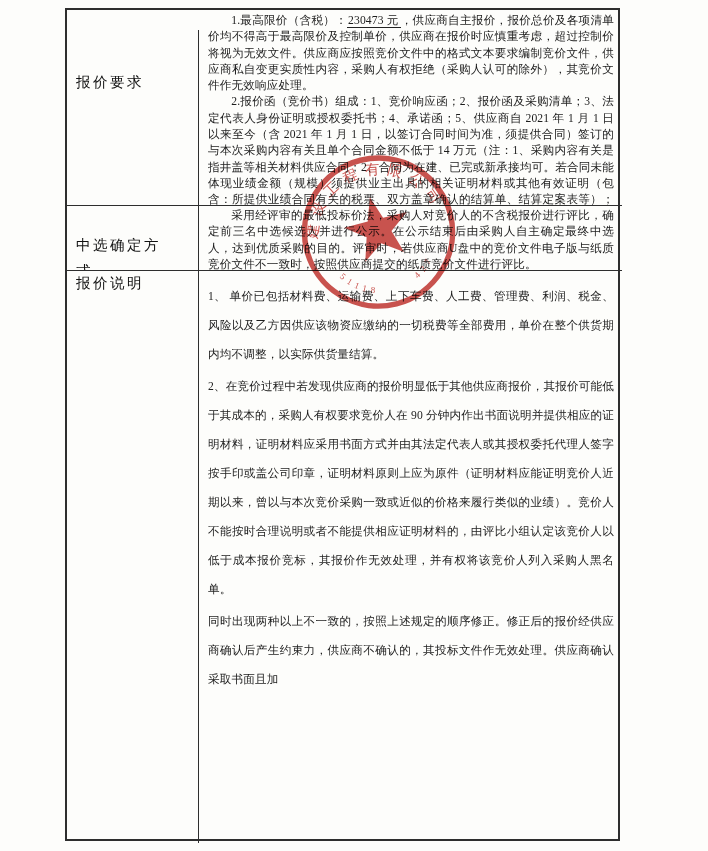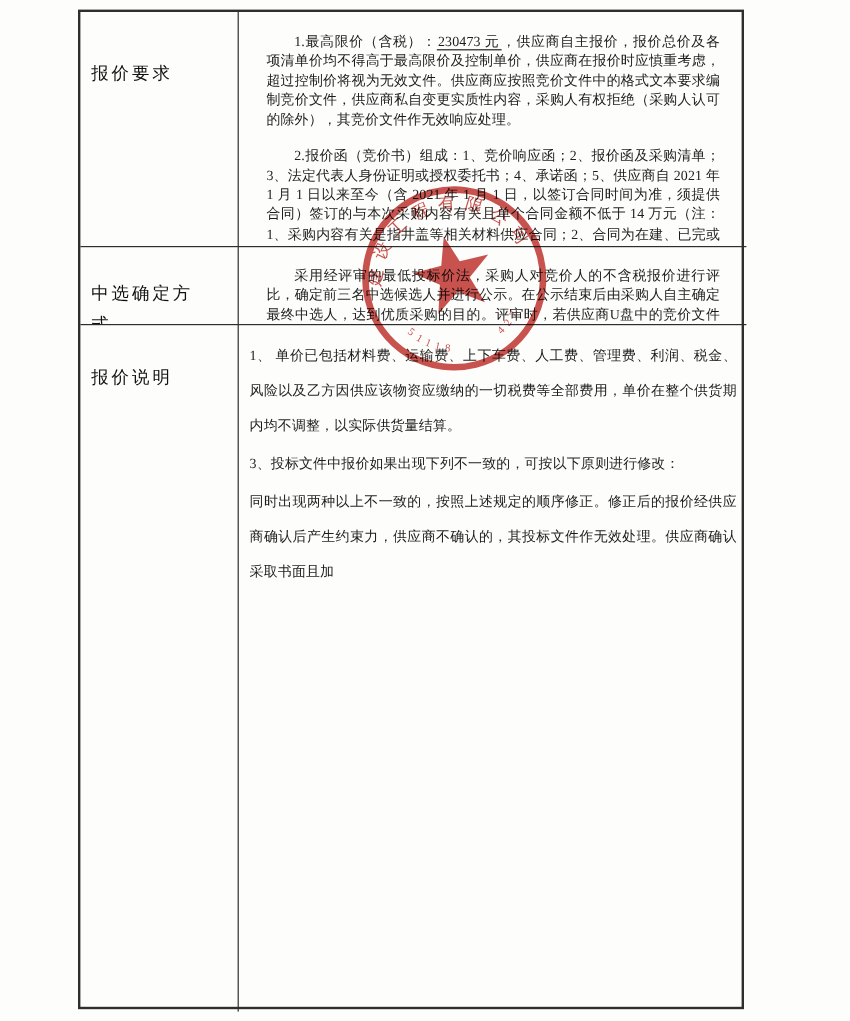--- a/index.html
+++ b/index.html
@@ -42,7 +42,7 @@
     letter-spacing:0.15px;
   }
   .row-border{border-top:1.4px solid #2e2e2e;}
-  .content-cell p{margin:14px;}
+  .content-cell p{margin:0;}
   .indent{text-indent:2em;}
   .c-r2{padding-top:2px;line-height:16.4px;}
   .c-r3{padding-top:11px;line-height:29px;}

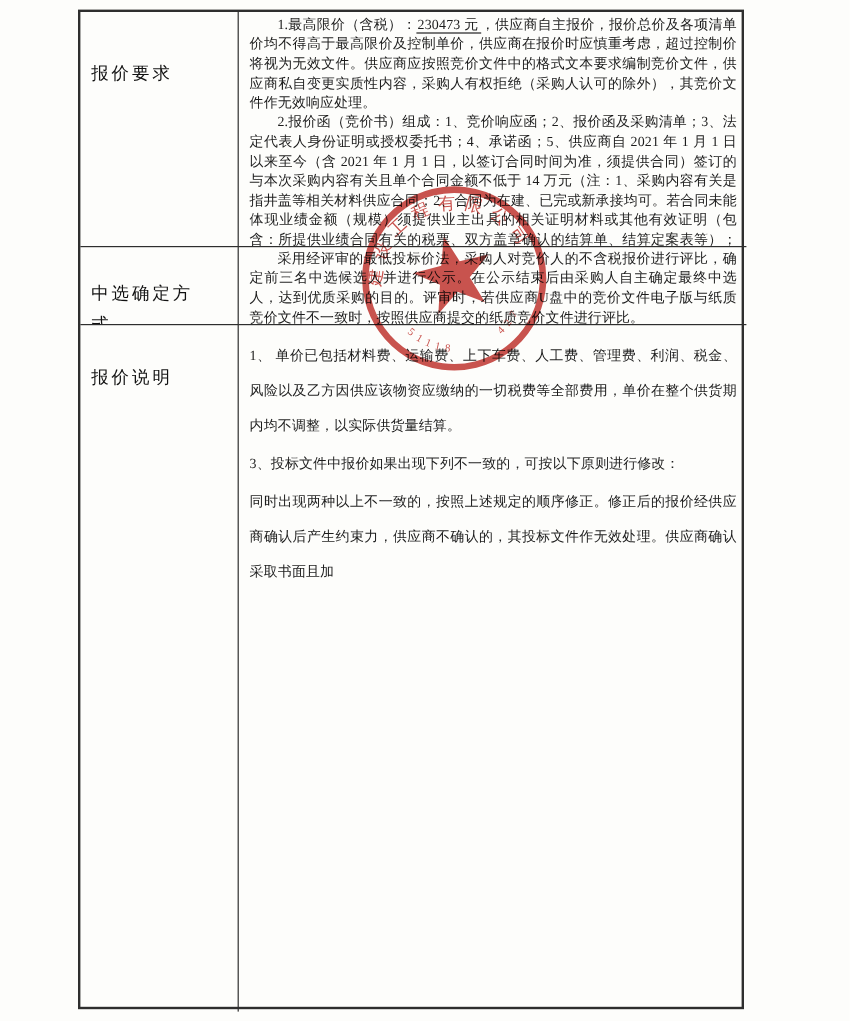--- a/index.html
+++ b/index.html
@@ -31,7 +31,7 @@
     color:#111;
   }
   .label-cell .label-text{display:inline-block;width:95px;}
-  .lab-r1{padding-top:40px;}
+  .lab-r1{padding-top:40px;margin-top:20px;}
   .lab-r2{padding-top:26px;line-height:26px;}
   .lab-r3{padding-top:32px;}
   .content-cell{

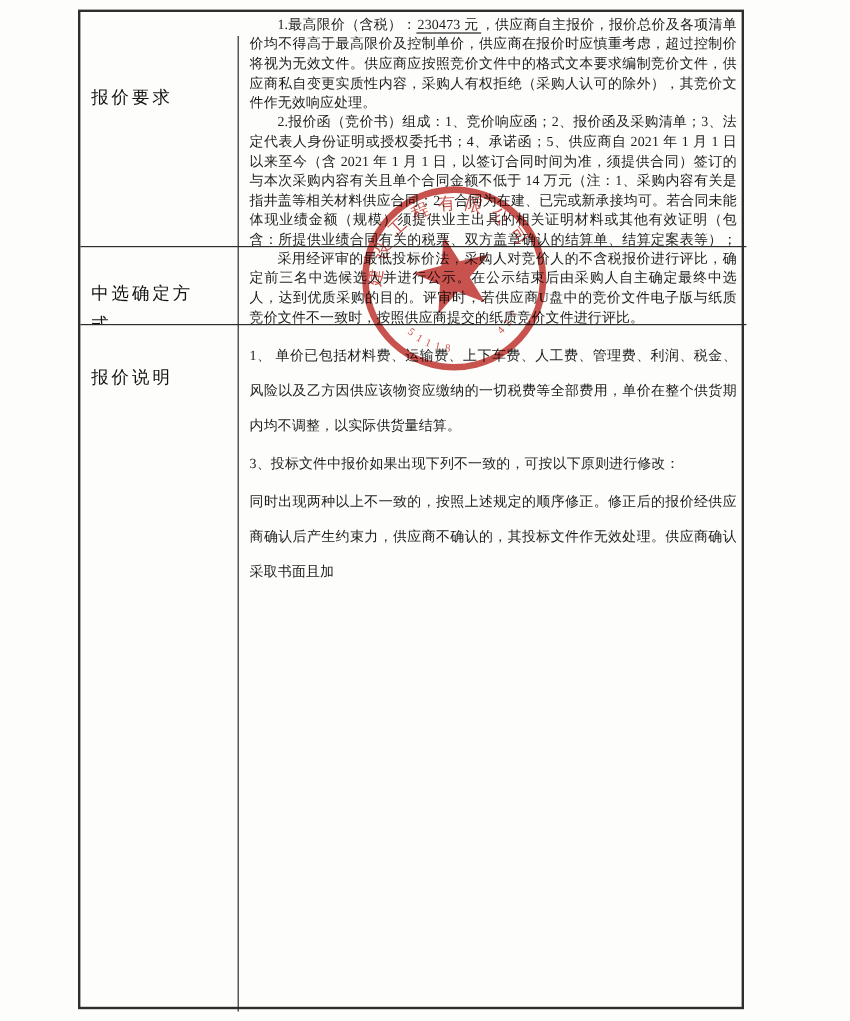--- a/index.html
+++ b/index.html
@@ -33,7 +33,7 @@
   .label-cell .label-text{display:inline-block;width:95px;}
   .lab-r1{padding-top:40px;margin-top:20px;}
   .lab-r2{padding-top:26px;line-height:26px;}
-  .lab-r3{padding-top:32px;}
+  .lab-r3{padding-top:0;}
   .content-cell{
     padding:3px 8px 0 9px;
     font-size:11.6px;

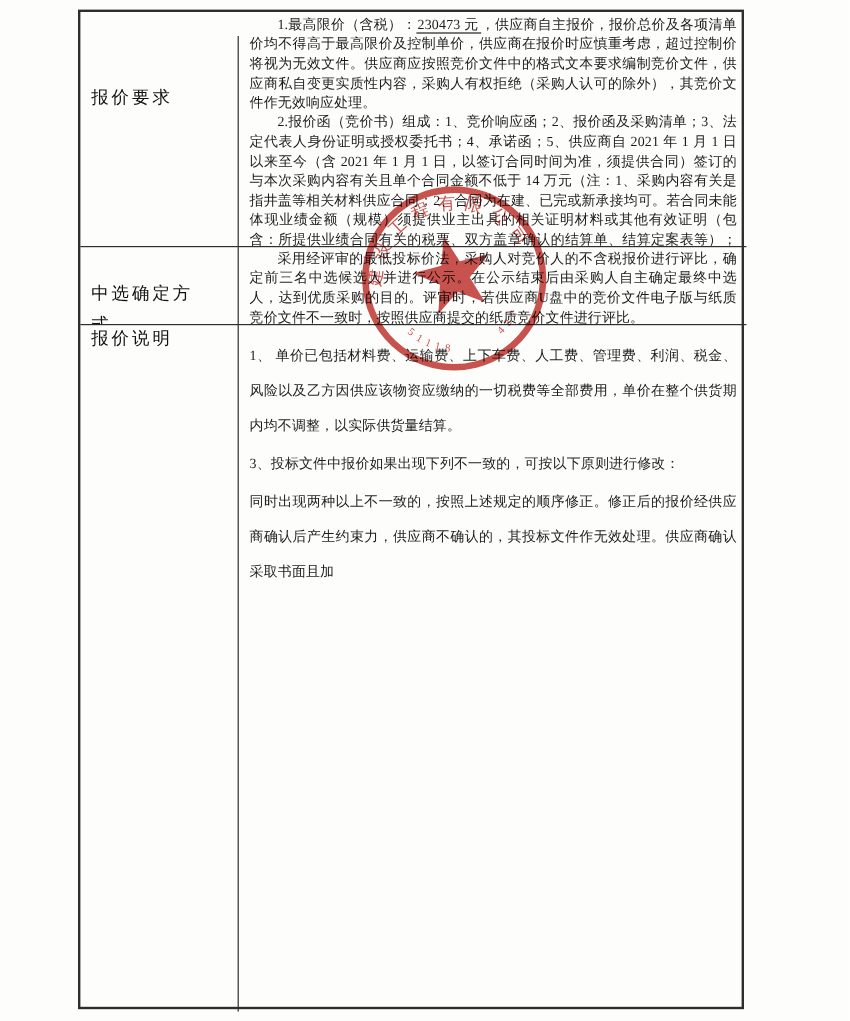--- a/index.html
+++ b/index.html
@@ -85,6 +85,7 @@
     </div>
     <div class="cell content-cell c-r3 row-border">
       <p>1、 单价已包括材料费、运输费、上下车费、人工费、管理费、利润、税金、风险以及乙方因供应该物资应缴纳的一切税费等全部费用，单价在整个供货期内均不调整，以实际供货量结算。</p>
+      <p>2、在竞价过程中若发现供应商的报价明显低于其他供应商报价，其报价可能低于其成本的，采购人有权要求竞价人在 90 分钟内作出书面说明并提供相应的证明材料，证明材料应采用书面方式并由其法定代表人或其授权委托代理人签字按手印或盖公司印章，证明材料原则上应为原件（证明材料应能证明竞价人近期以来，曾以与本次竞价采购一致或近似的价格来履行类似的业绩）。竞价人不能按时合理说明或者不能提供相应证明材料的，由评比小组认定该竞价人以低于成本报价竞标，其报价作无效处理，并有权将该竞价人列入采购人黑名单。</p>
       <p>3、投标文件中报价如果出现下列不一致的，可按以下原则进行修改：</p>
       <p>同时出现两种以上不一致的，按照上述规定的顺序修正。修正后的报价经供应商确认后产生约束力，供应商不确认的，其投标文件作无效处理。供应商确认采取书面且加</p>
     </div>

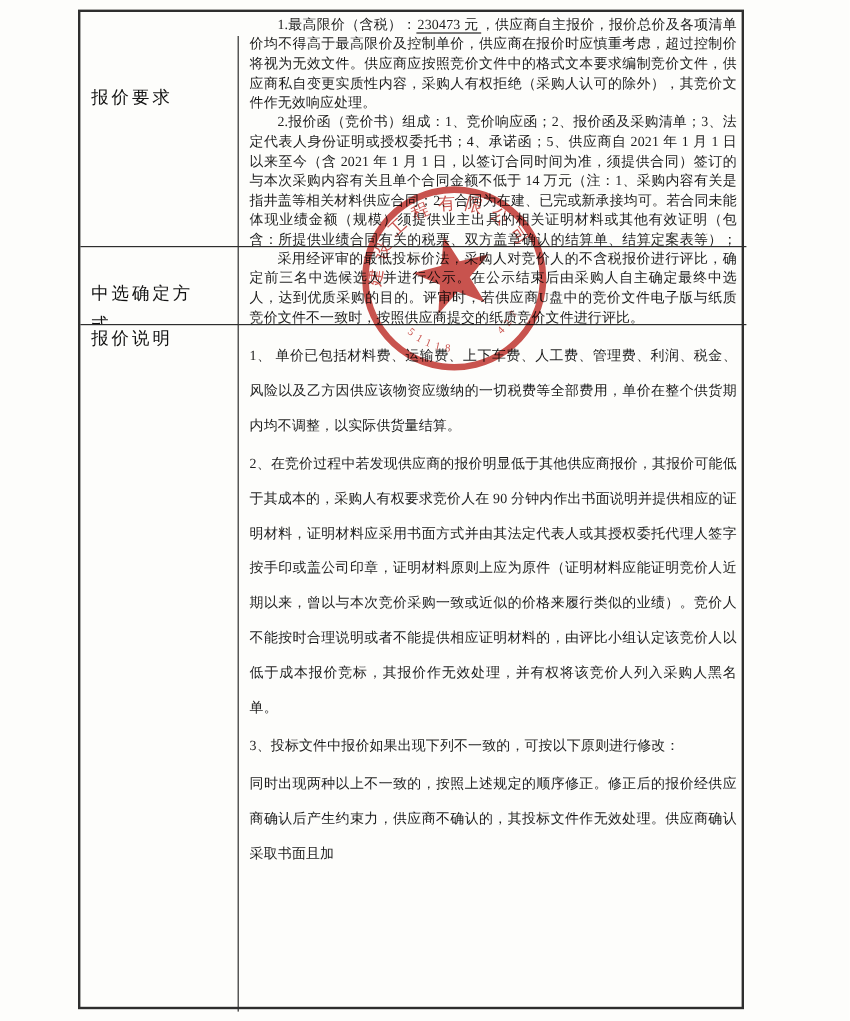--- a/index.html
+++ b/index.html
@@ -86,7 +86,6 @@
     <div class="cell content-cell c-r3 row-border">
       <p>1、 单价已包括材料费、运输费、上下车费、人工费、管理费、利润、税金、风险以及乙方因供应该物资应缴纳的一切税费等全部费用，单价在整个供货期内均不调整，以实际供货量结算。</p>
       <p>2、在竞价过程中若发现供应商的报价明显低于其他供应商报价，其报价可能低于其成本的，采购人有权要求竞价人在 90 分钟内作出书面说明并提供相应的证明材料，证明材料应采用书面方式并由其法定代表人或其授权委托代理人签字按手印或盖公司印章，证明材料原则上应为原件（证明材料应能证明竞价人近期以来，曾以与本次竞价采购一致或近似的价格来履行类似的业绩）。竞价人不能按时合理说明或者不能提供相应证明材料的，由评比小组认定该竞价人以低于成本报价竞标，其报价作无效处理，并有权将该竞价人列入采购人黑名单。</p>
-      <p>3、投标文件中报价如果出现下列不一致的，可按以下原则进行修改：</p>
       <p>同时出现两种以上不一致的，按照上述规定的顺序修正。修正后的报价经供应商确认后产生约束力，供应商不确认的，其投标文件作无效处理。供应商确认采取书面且加</p>
     </div>
 

